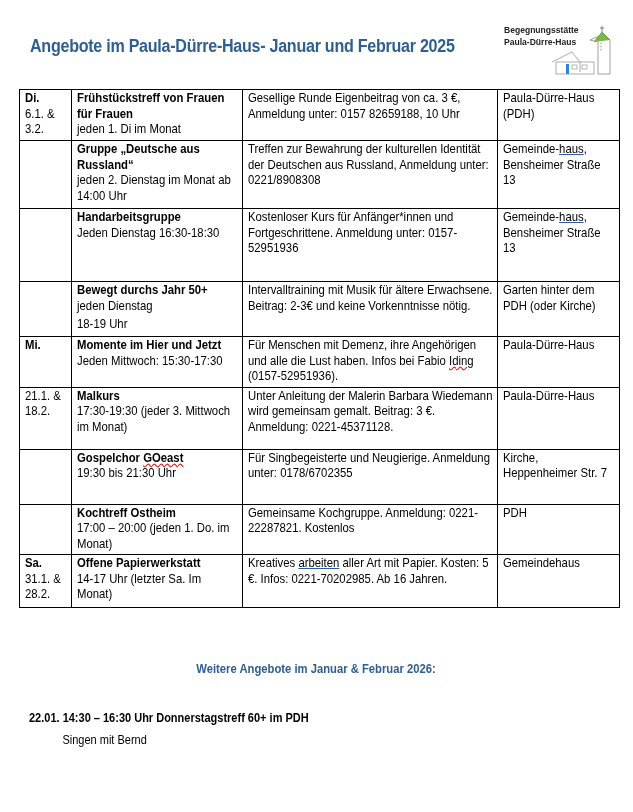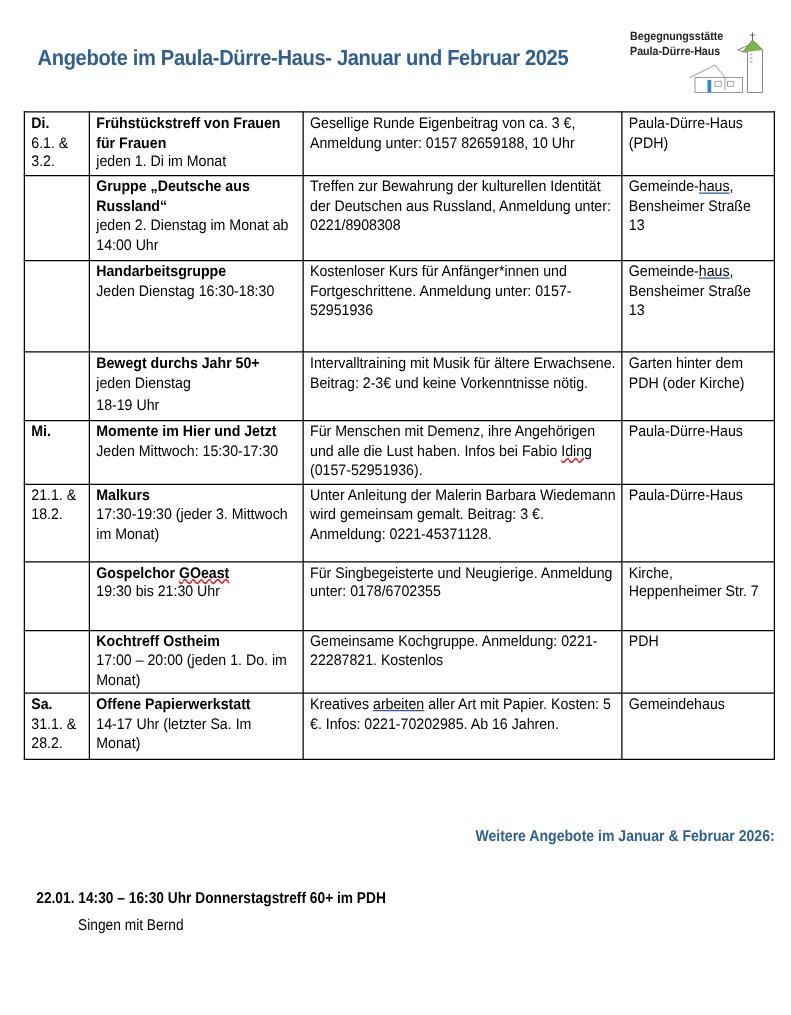--- a/index.html
+++ b/index.html
@@ -19,7 +19,7 @@
     .b { font-weight: bold; }
     .ul-blue { text-decoration: underline; text-decoration-color: #2b5aa8; }
     .ul-red { text-decoration: underline wavy; text-decoration-color: #d22; }
-    .more-title { position: absolute; left: 0; width: 633px; top: 662px; text-align: right; font-size: 12.5px; font-weight: bold;
+    .more-title { position: absolute; left: 0; width: 633px; top: 662px; text-align: center; font-size: 12.5px; font-weight: bold;
                   color: #2f5e91; }
     .more-title span { display: inline-block; transform: scaleX(0.9); }
     .more-list { position: absolute; left: 29px; top: 708px; width: 590px; }

